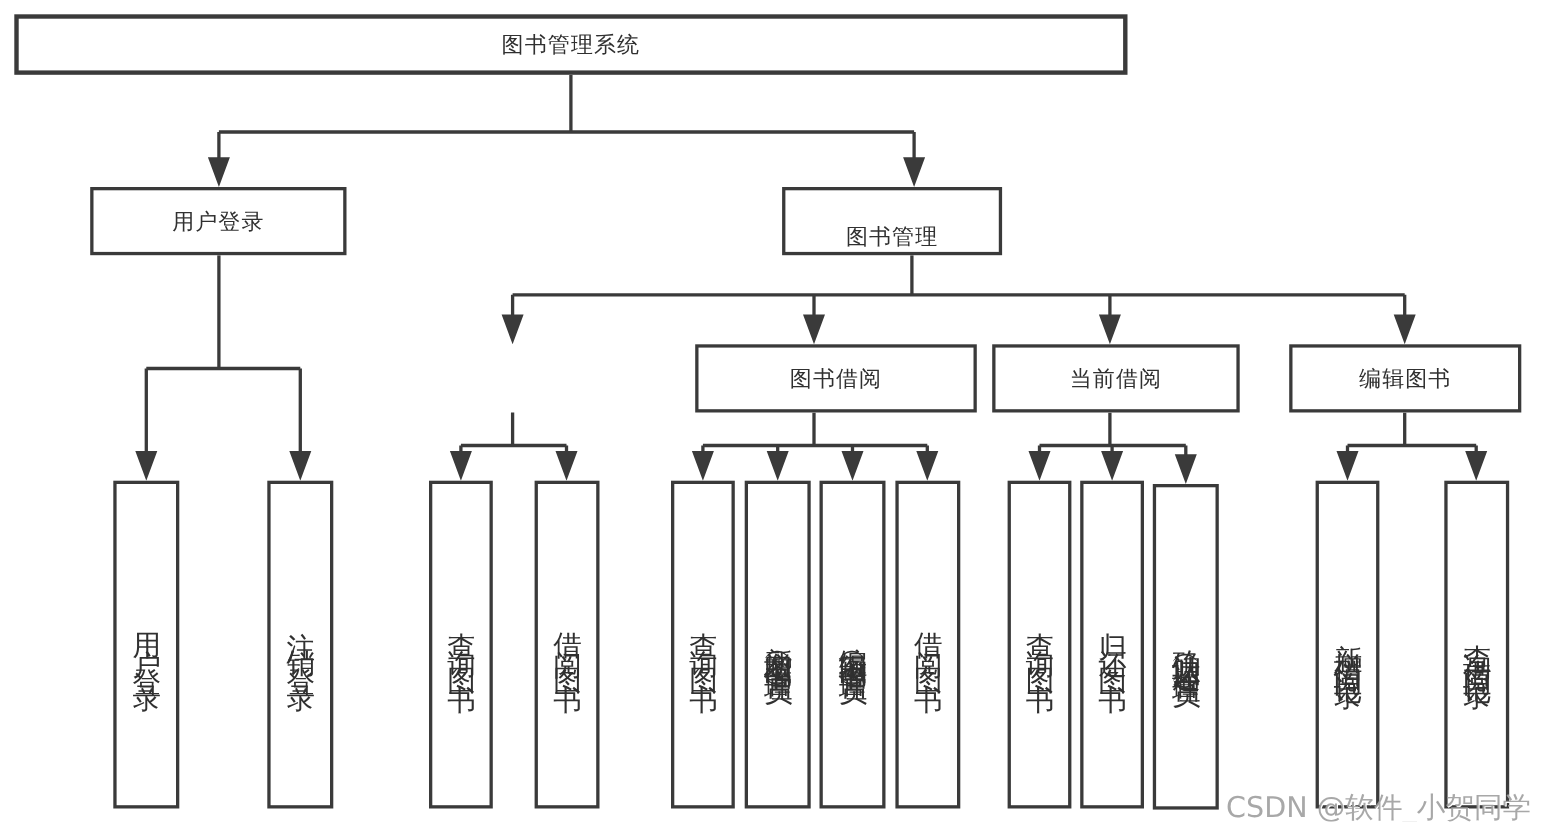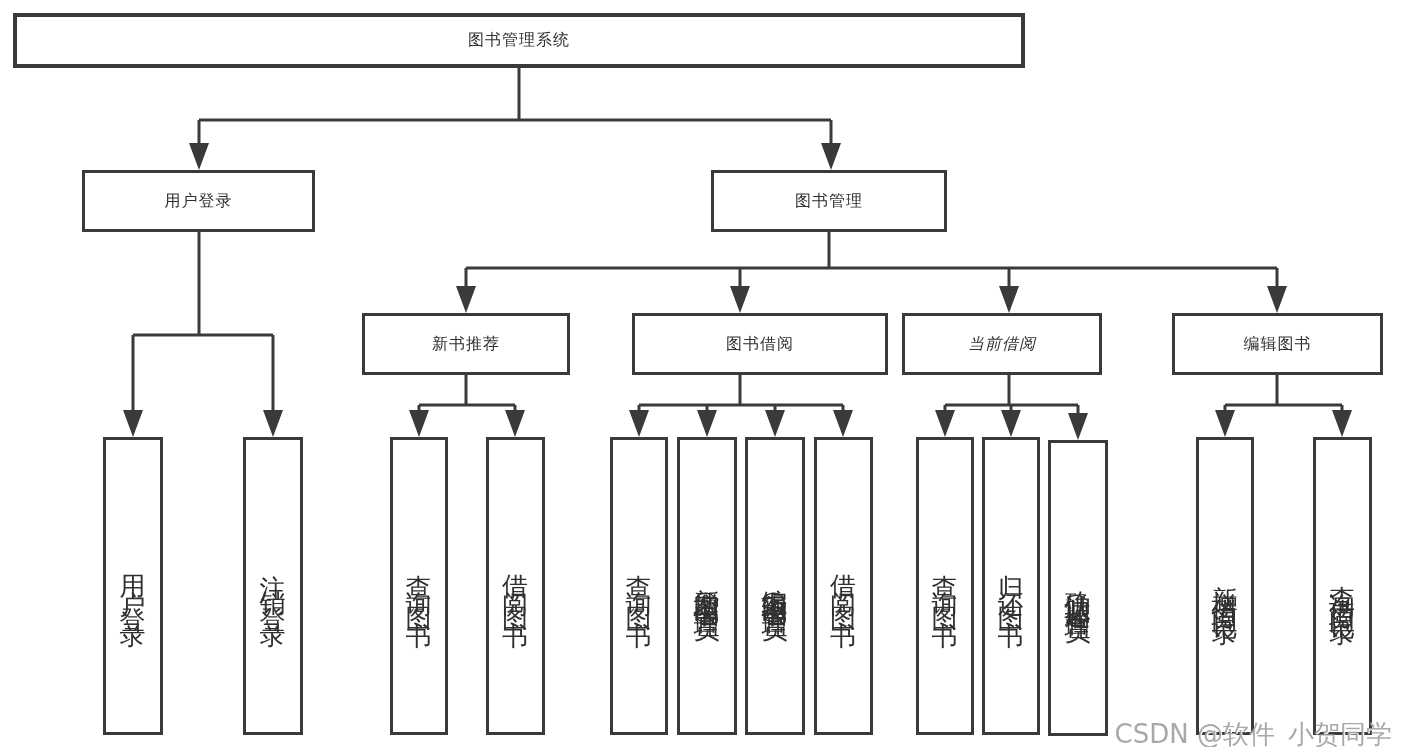--- a/index.html
+++ b/index.html
@@ -30,7 +30,7 @@
   }
   .node.root { border-width: 4px; }
   .h-label {
-    font-size: 16px;
+    font-size: 20px;
     color: #303030;
     letter-spacing: 1px;
     white-space: nowrap;

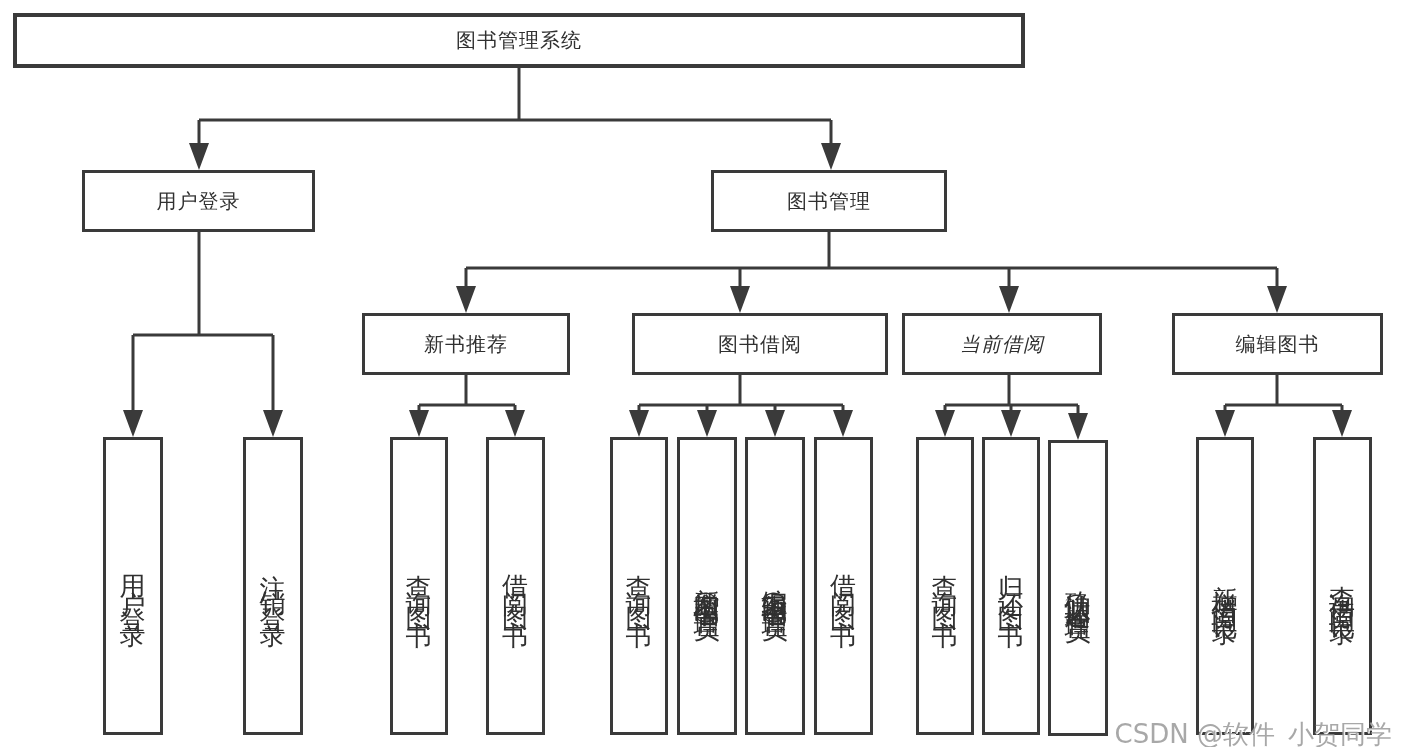--- a/index.html
+++ b/index.html
@@ -97,7 +97,7 @@
   <div class="node" style="left:82px; top:170px; width:233px; height:62px;">
     <span class="h-label">用户登录</span>
   </div>
-  <div class="node" style="left:711px; top:170px; width:236px; height:62px;">
+  <div class="node" style="left:711px; top:170px; width:200px; height:62px;align-items:flex-end;">
     <span class="h-label">图书管理</span>
   </div>
 

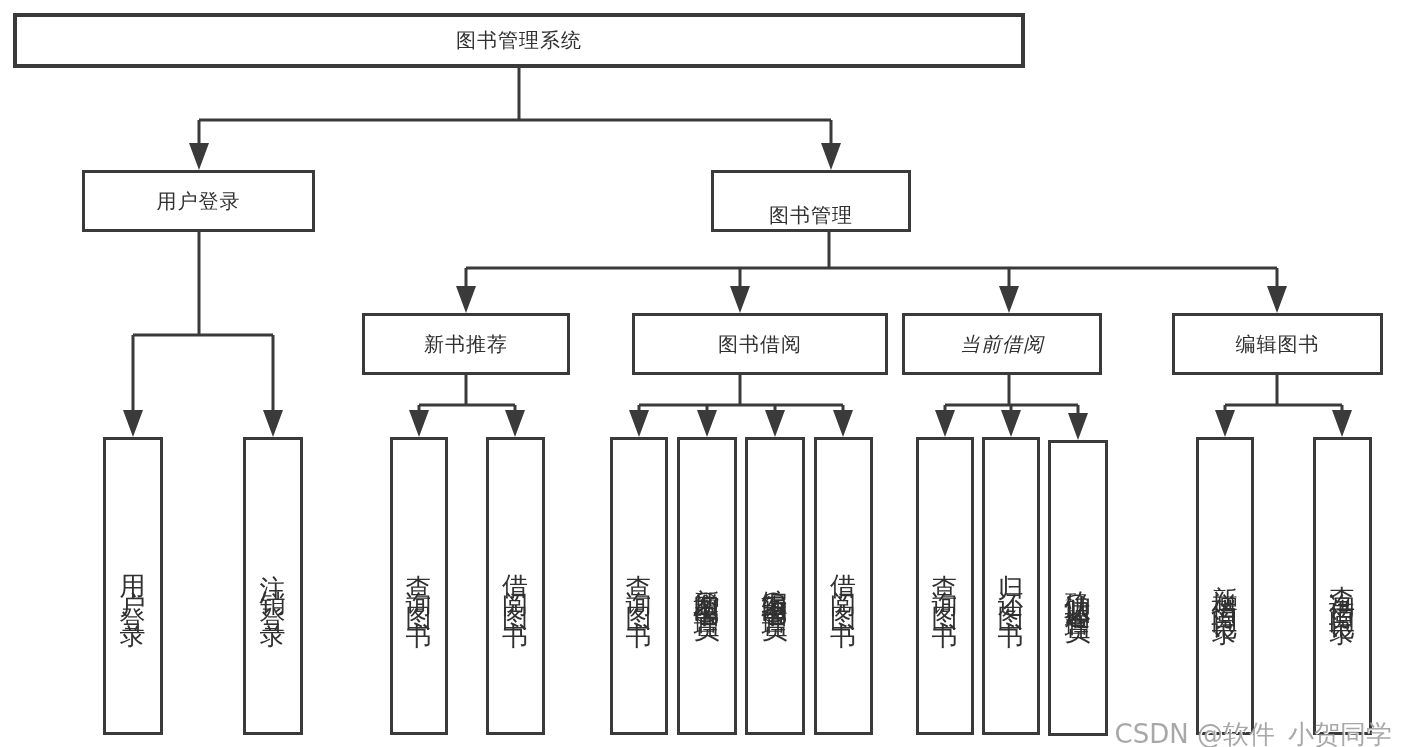--- a/index.html
+++ b/index.html
@@ -101,9 +101,6 @@
     <span class="h-label">图书管理</span>
   </div>
 
-  <div class="node" style="left:362px; top:313px; width:208px; height:62px;">
-    <span class="h-label">新书推荐</span>
-  </div>
   <div class="node" style="left:632px; top:313px; width:256px; height:62px;">
     <span class="h-label">图书借阅</span>
   </div>

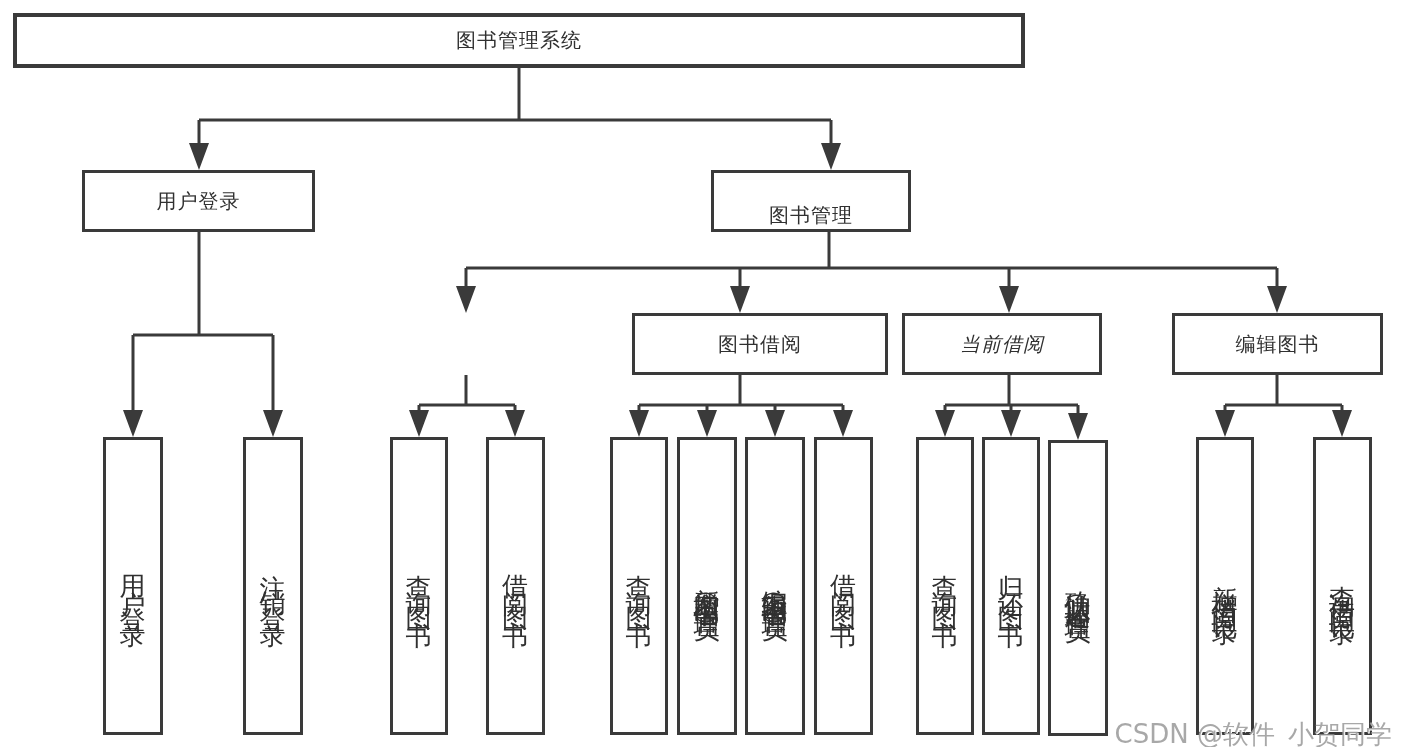--- a/index.html
+++ b/index.html
@@ -104,7 +104,7 @@
   <div class="node" style="left:632px; top:313px; width:256px; height:62px;">
     <span class="h-label">图书借阅</span>
   </div>
-  <div class="node" style="left:902px; top:313px; width:200px; height:62px;font-style:italic;">
+  <div class="node" style="left:902px; top:313px; width:225px; height:62px;">
     <span class="h-label">当前借阅</span>
   </div>
   <div class="node" style="left:1172px; top:313px; width:211px; height:62px;">

